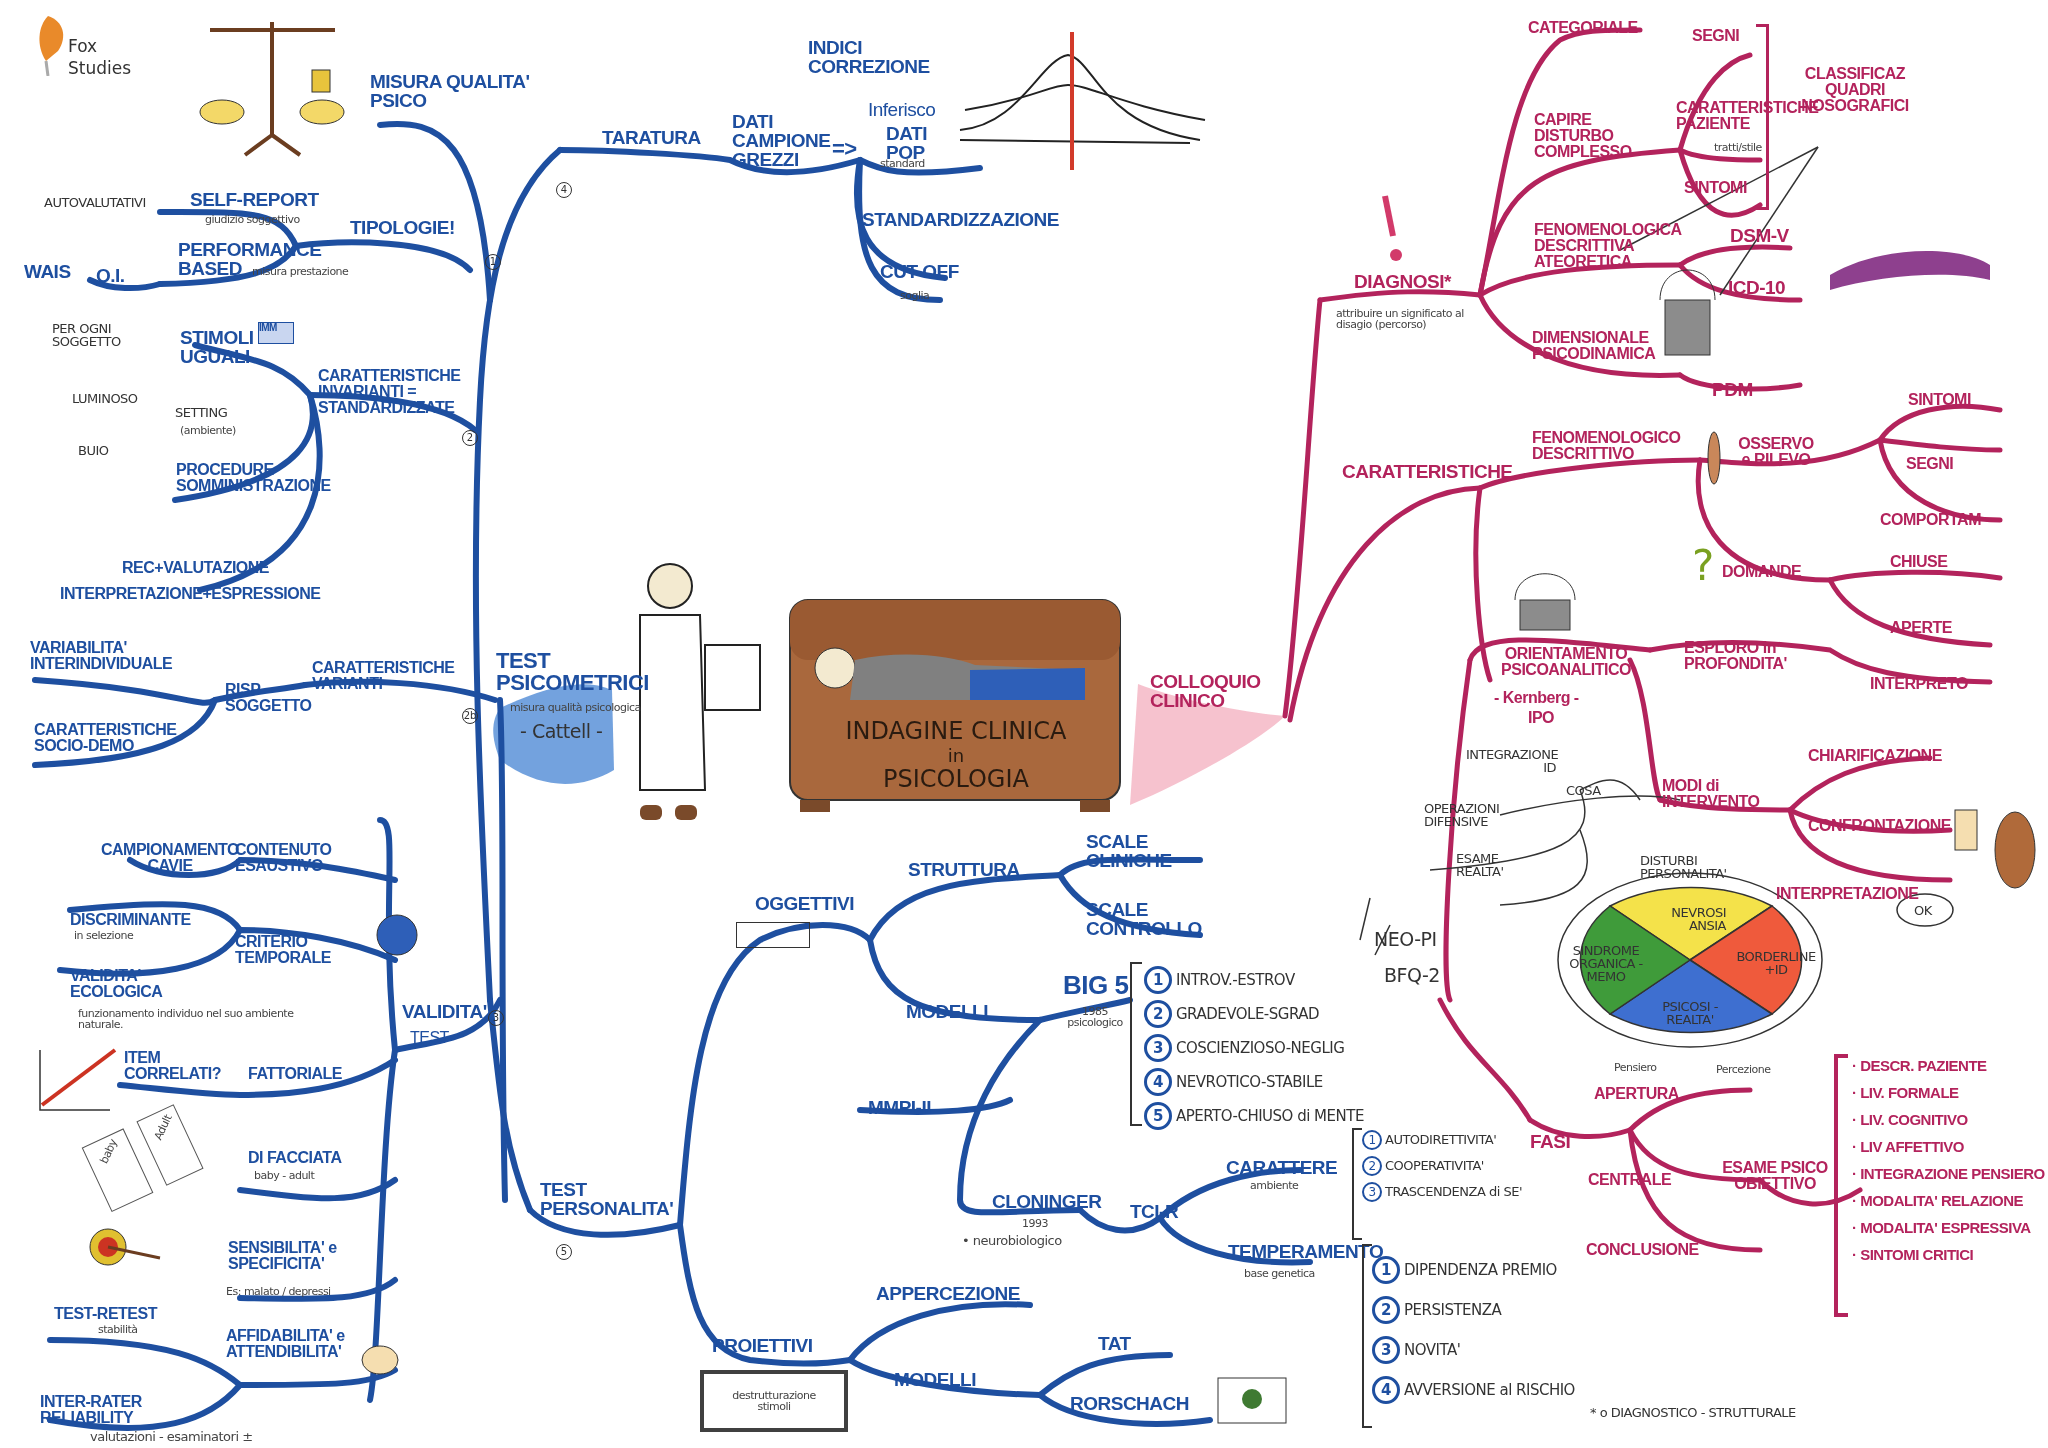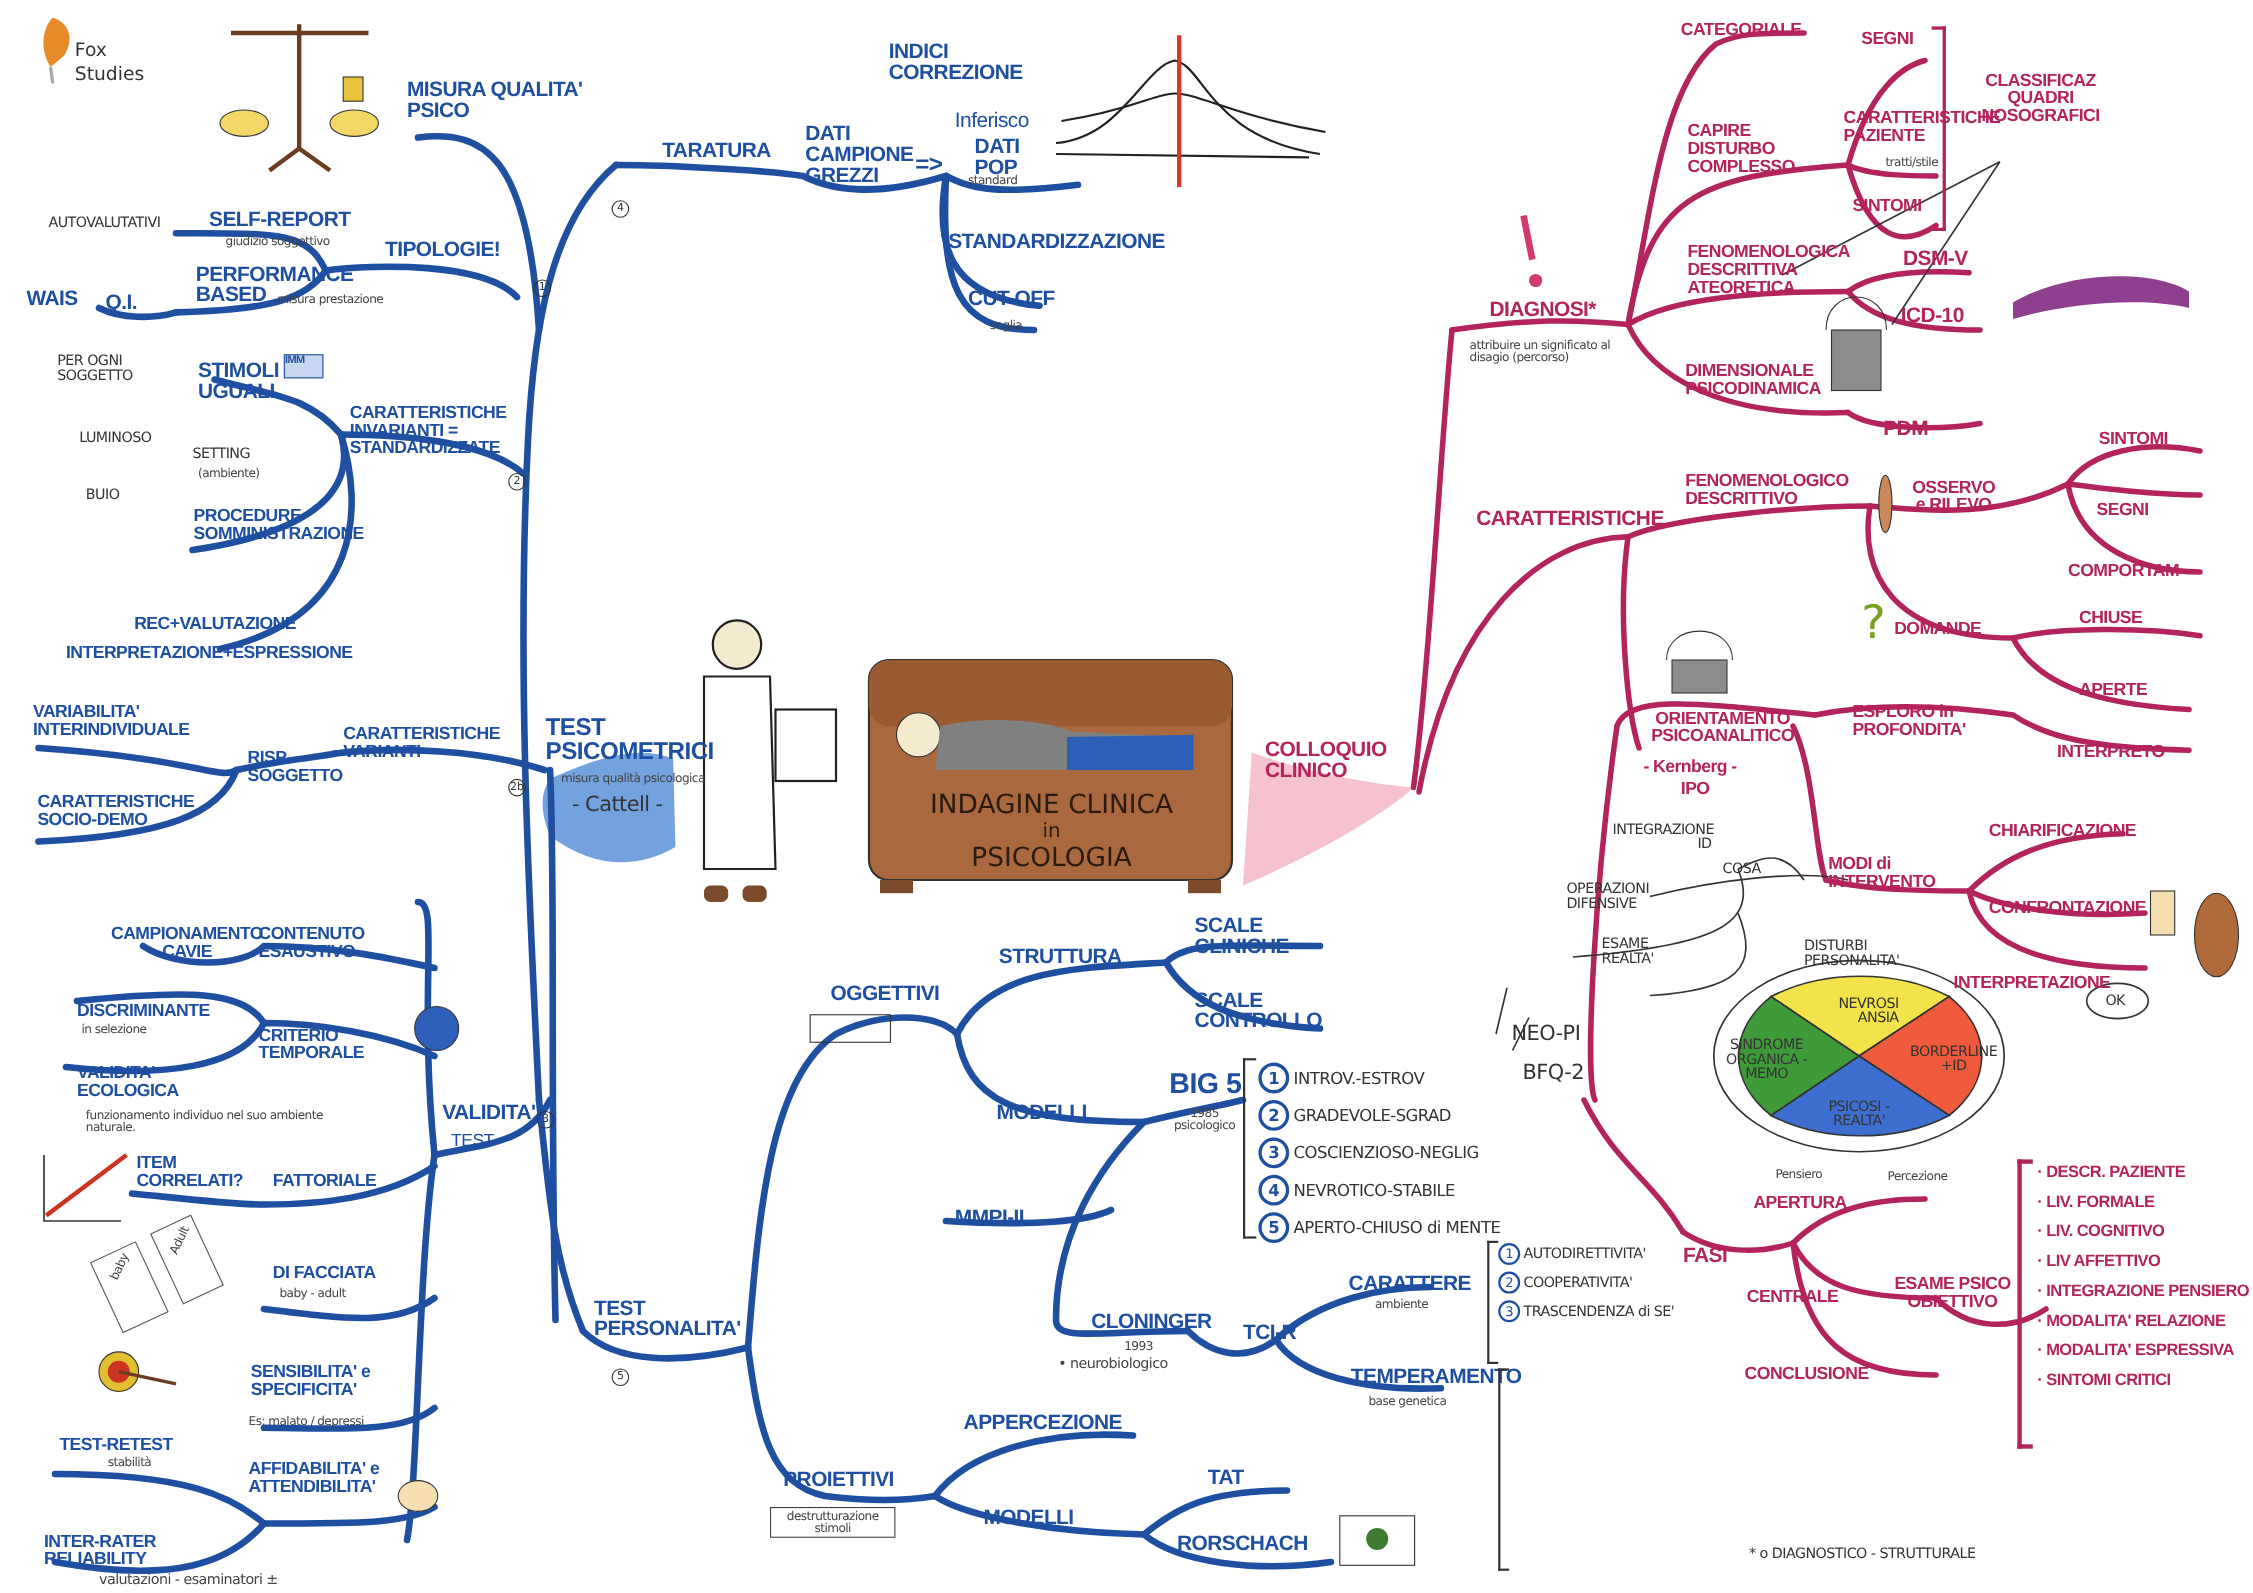--- a/index.html
+++ b/index.html
@@ -350,6 +350,12 @@
   <div class="lbl blue md" style="left:1228px;top:1242px">TEMPERAMENTO</div>
   <div class="lbl note" style="left:1244px;top:1268px;width:90px;white-space:normal">base genetica</div>
   <div class="bracket" style="left:1362px;top:1244px;width:8px;height:180px"></div>
+  <div id="temperamento-list" class="lbl" style="left:1372px;top:1256px;font-weight:normal">
+      <div class="list-row" style="font-size: 15px; color: rgb(51, 51, 51); font-family: &quot;DejaVu Sans&quot;, sans-serif; margin-bottom: 12px;"><span class="circ">1</span><span>DIPENDENZA PREMIO</span></div>
+      <div class="list-row" style="font-size: 15px; color: rgb(51, 51, 51); font-family: &quot;DejaVu Sans&quot;, sans-serif; margin-bottom: 12px;"><span class="circ">2</span><span>PERSISTENZA</span></div>
+      <div class="list-row" style="font-size: 15px; color: rgb(51, 51, 51); font-family: &quot;DejaVu Sans&quot;, sans-serif; margin-bottom: 12px;"><span class="circ">3</span><span>NOVITA'</span></div>
+      <div class="list-row" style="font-size: 15px; color: rgb(51, 51, 51); font-family: &quot;DejaVu Sans&quot;, sans-serif; margin-bottom: 12px;"><span class="circ">4</span><span>AVVERSIONE al RISCHIO</span></div>
+    </div>
   <div class="lbl blue md" style="left:712px;top:1336px">PROIETTIVI</div>
   <div class="lbl note" style="left:700px;top:1370px;width:108px;white-space:normal;text-align:center;border:1px solid #404040;padding:2px">destrutturazione stimoli</div>
   <div class="lbl blue md" style="left:876px;top:1284px">APPERCEZIONE</div>

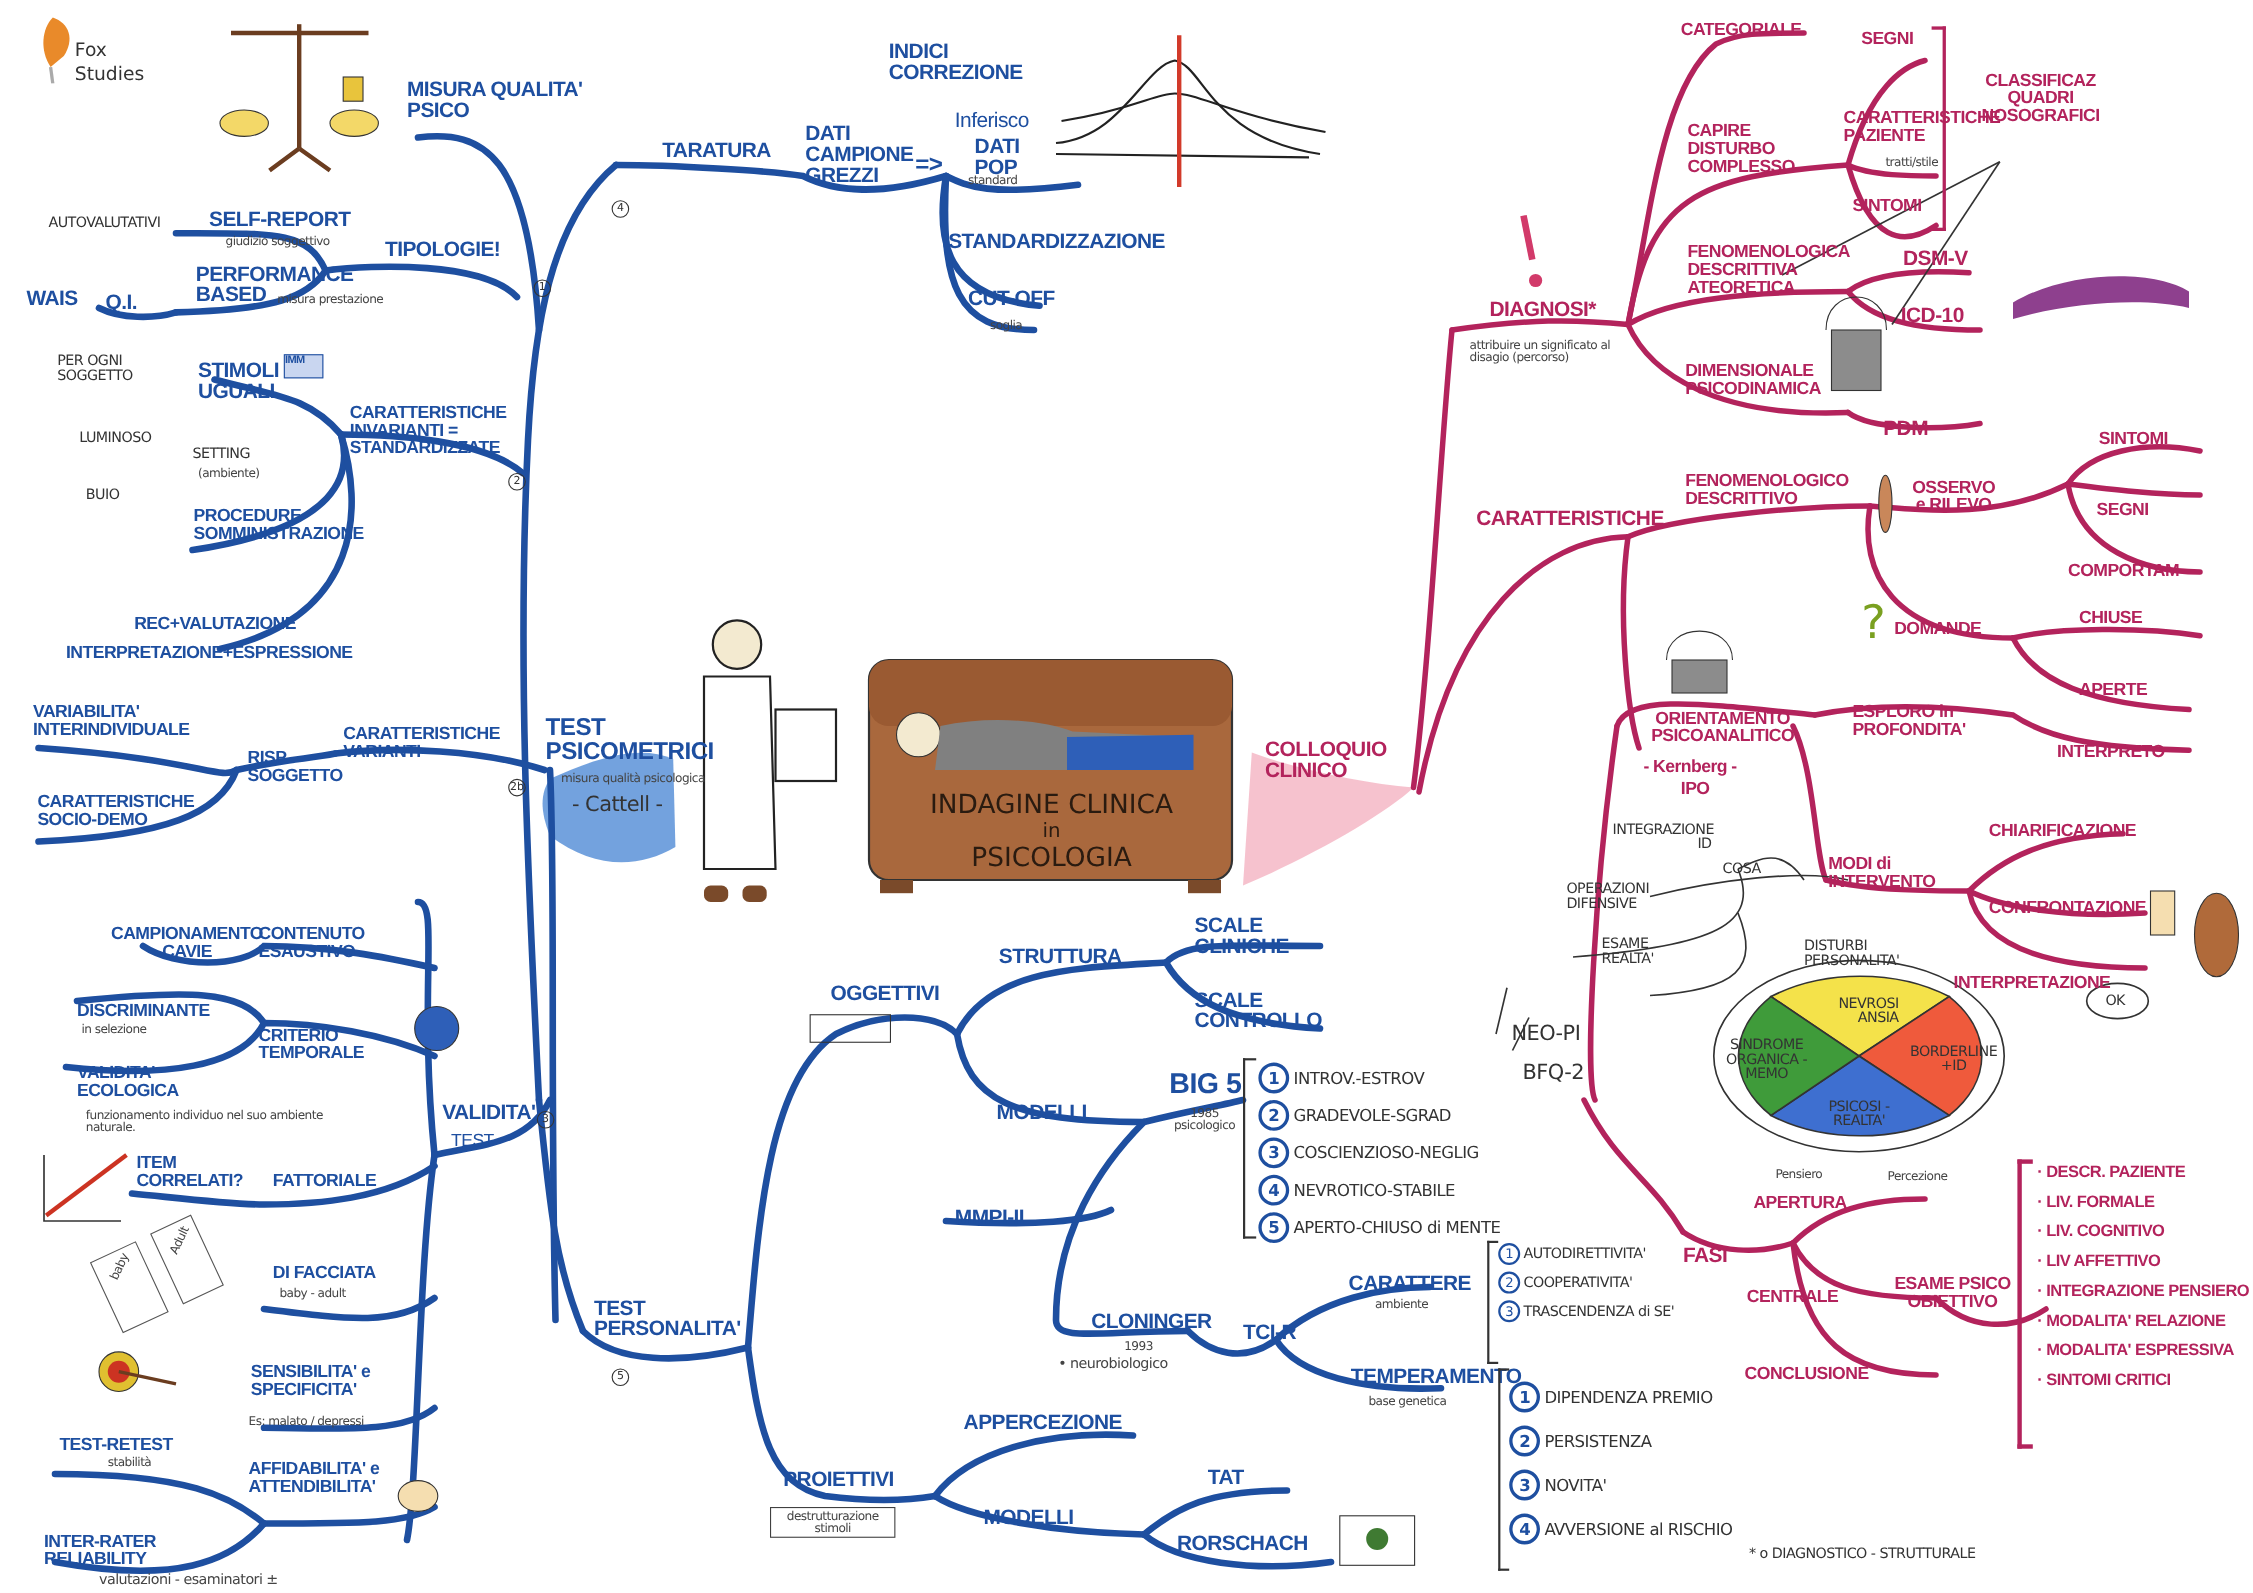--- a/index.html
+++ b/index.html
@@ -357,7 +357,7 @@
       <div class="list-row" style="font-size: 15px; color: rgb(51, 51, 51); font-family: &quot;DejaVu Sans&quot;, sans-serif; margin-bottom: 12px;"><span class="circ">4</span><span>AVVERSIONE al RISCHIO</span></div>
     </div>
   <div class="lbl blue md" style="left:712px;top:1336px">PROIETTIVI</div>
-  <div class="lbl note" style="left:700px;top:1370px;width:108px;white-space:normal;text-align:center;border:1px solid #404040;padding:2px">destrutturazione stimoli</div>
+  <div class="lbl note" style="left:700px;top:1370px;width:108px;white-space:normal;text-align:center;border:4px solid #404040;padding:16px">destrutturazione stimoli</div>
   <div class="lbl blue md" style="left:876px;top:1284px">APPERCEZIONE</div>
   <div class="lbl blue md" style="left:894px;top:1370px">MODELLI</div>
   <div class="lbl blue md" style="left:1098px;top:1334px">TAT</div>

